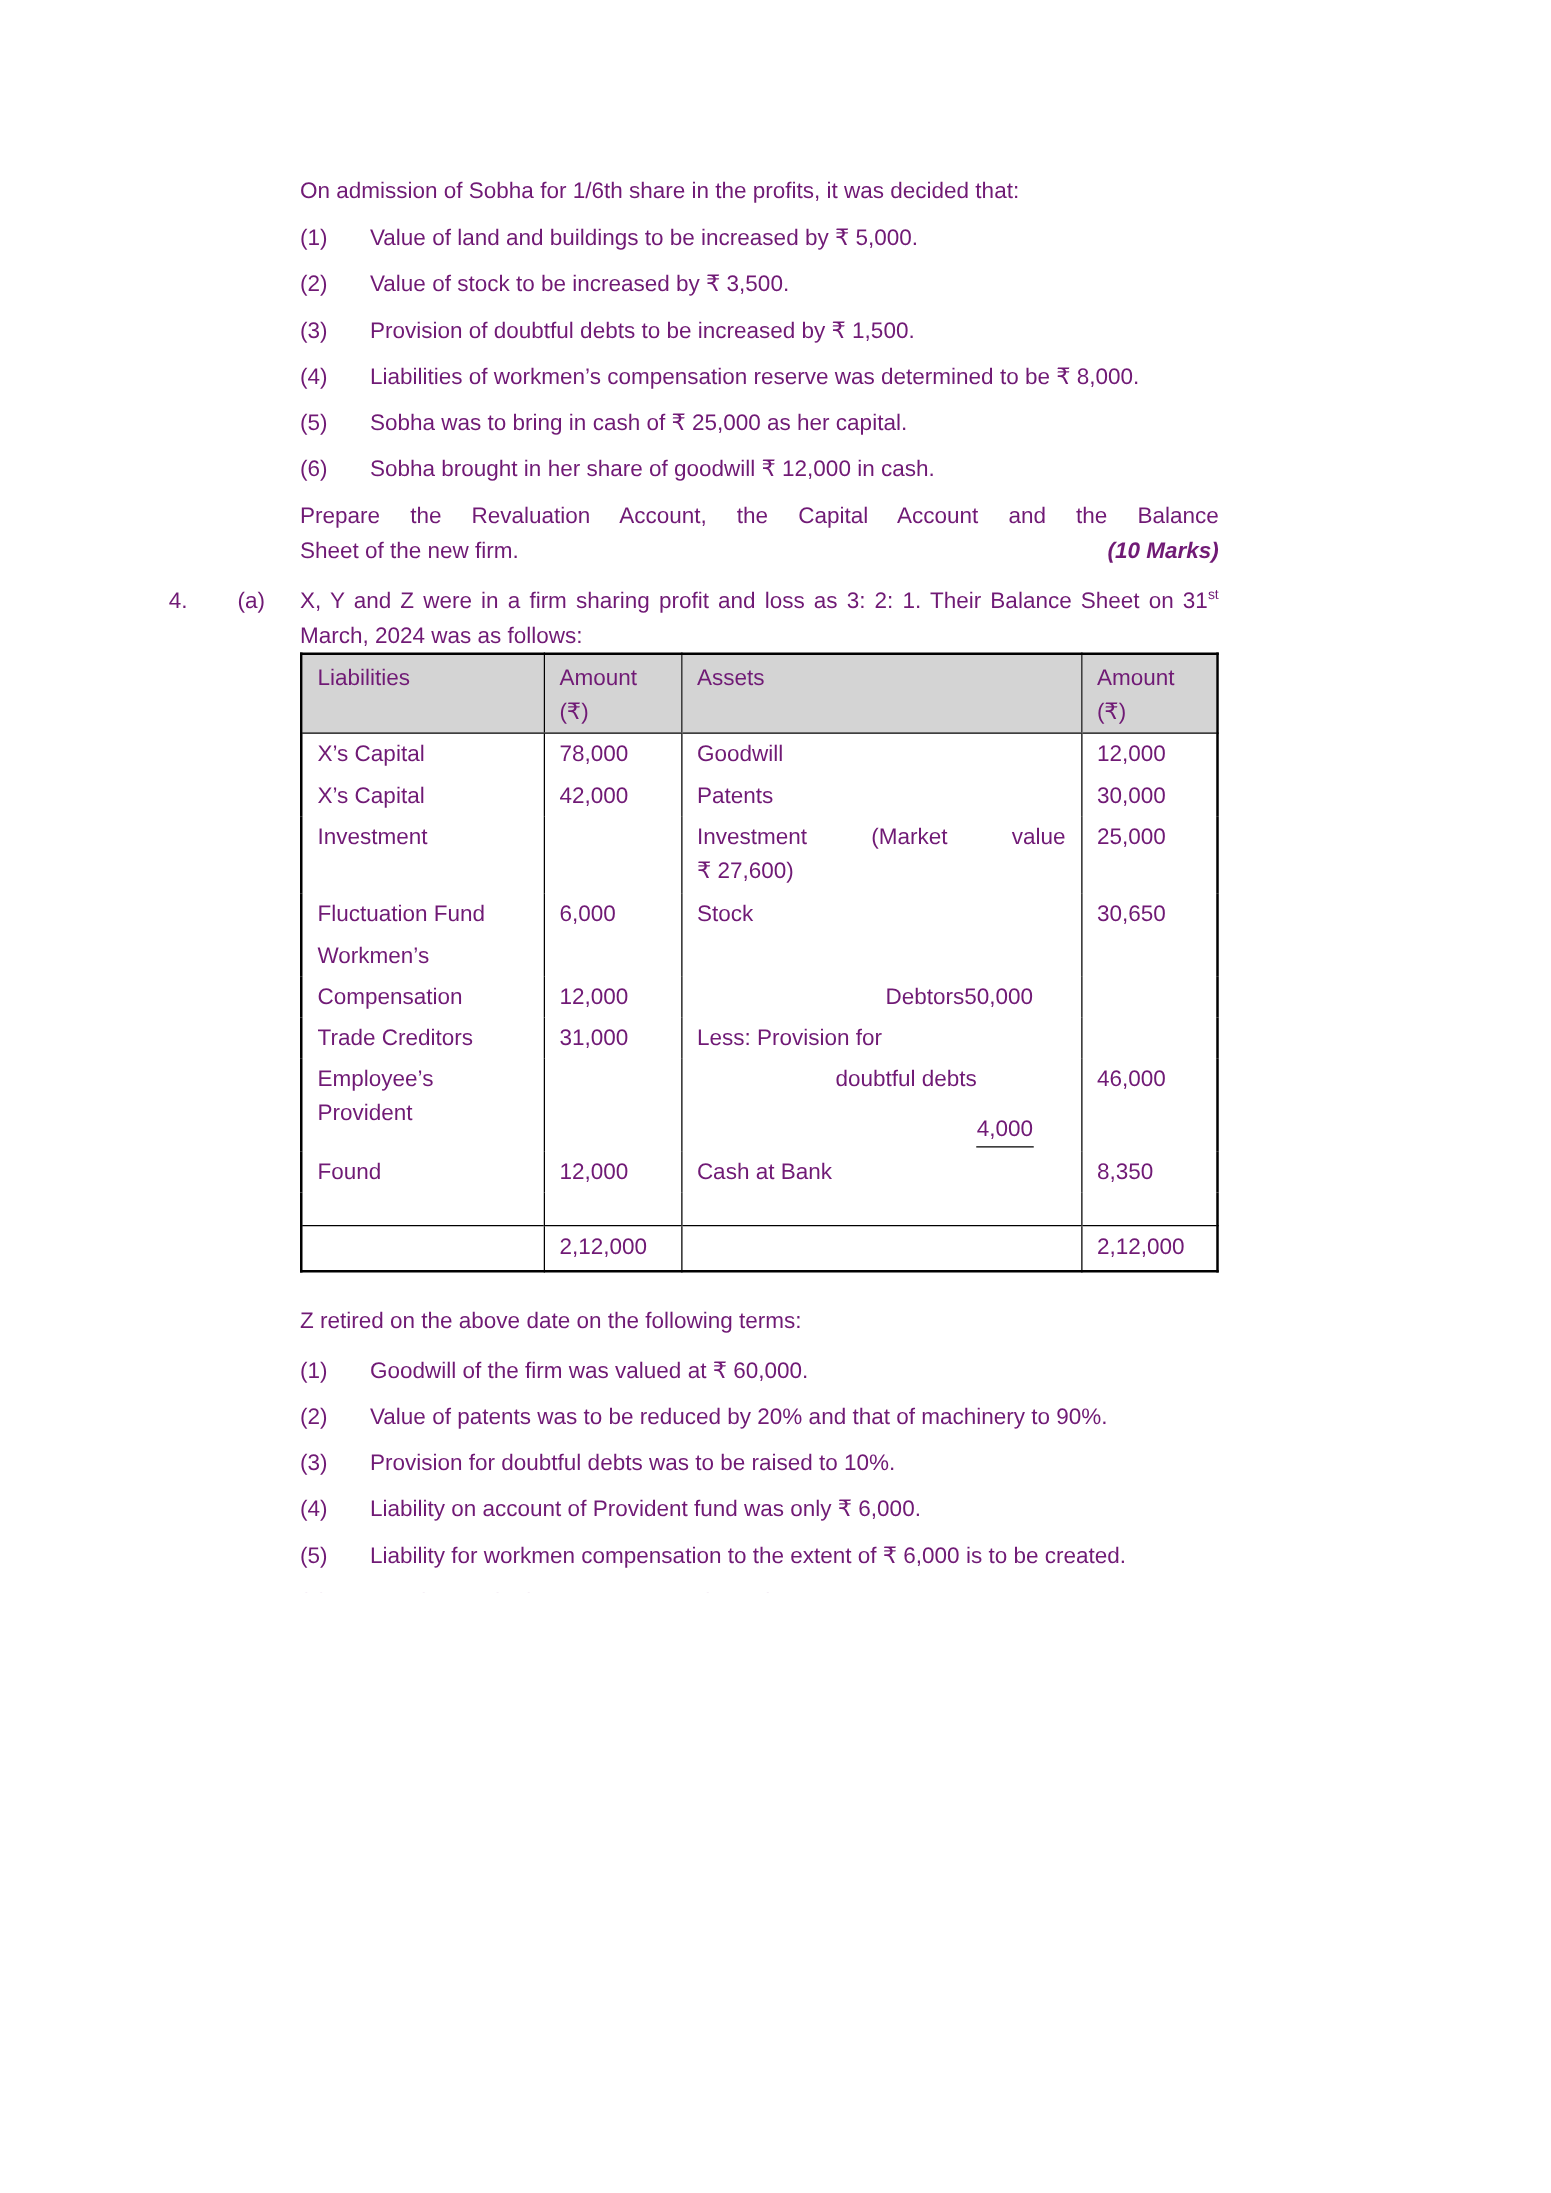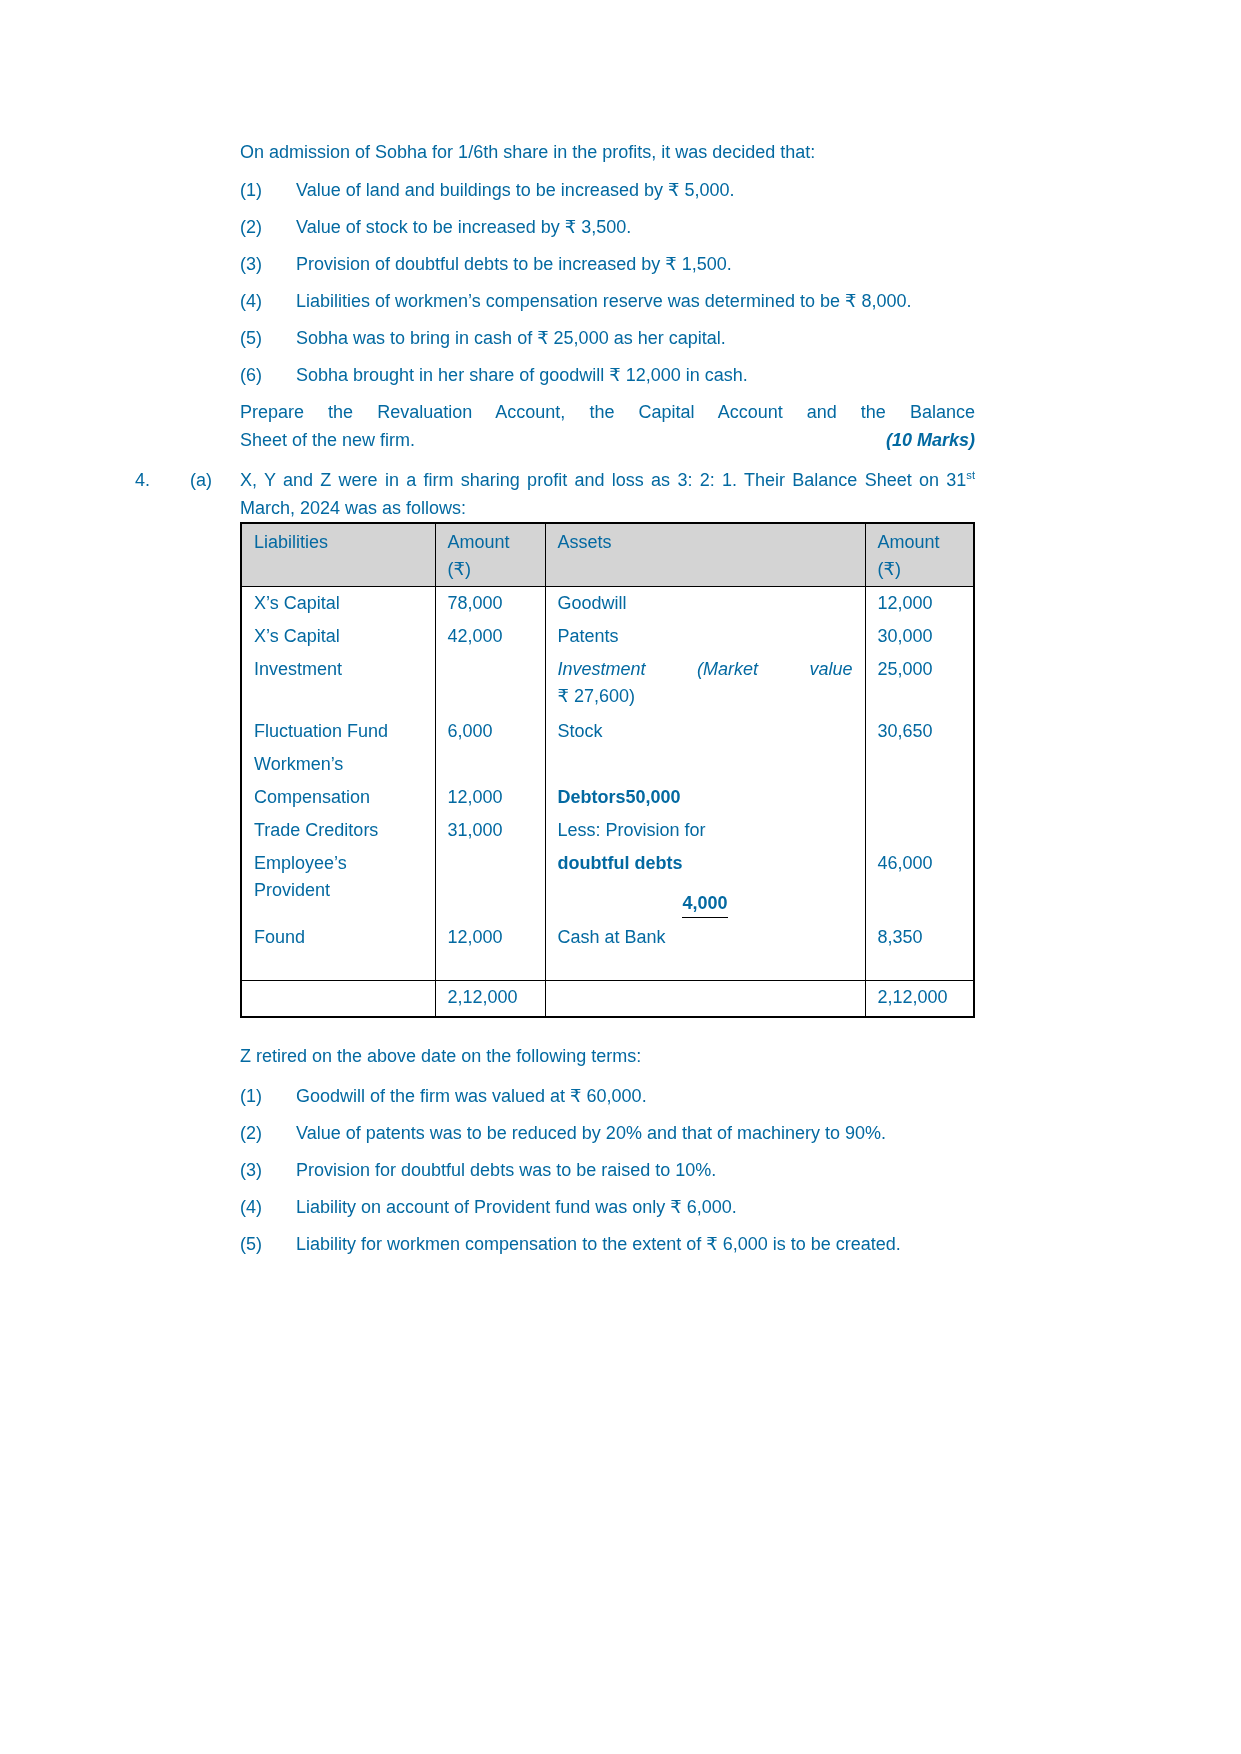--- a/index.html
+++ b/index.html
@@ -12,7 +12,7 @@
     font-family: "Liberation Sans", "DejaVu Sans", sans-serif;
     font-size: 18px;
     line-height: 28px;
-    color: #0369a1;
+    color: #701a75;
     overflow: hidden;
   }
   .content {

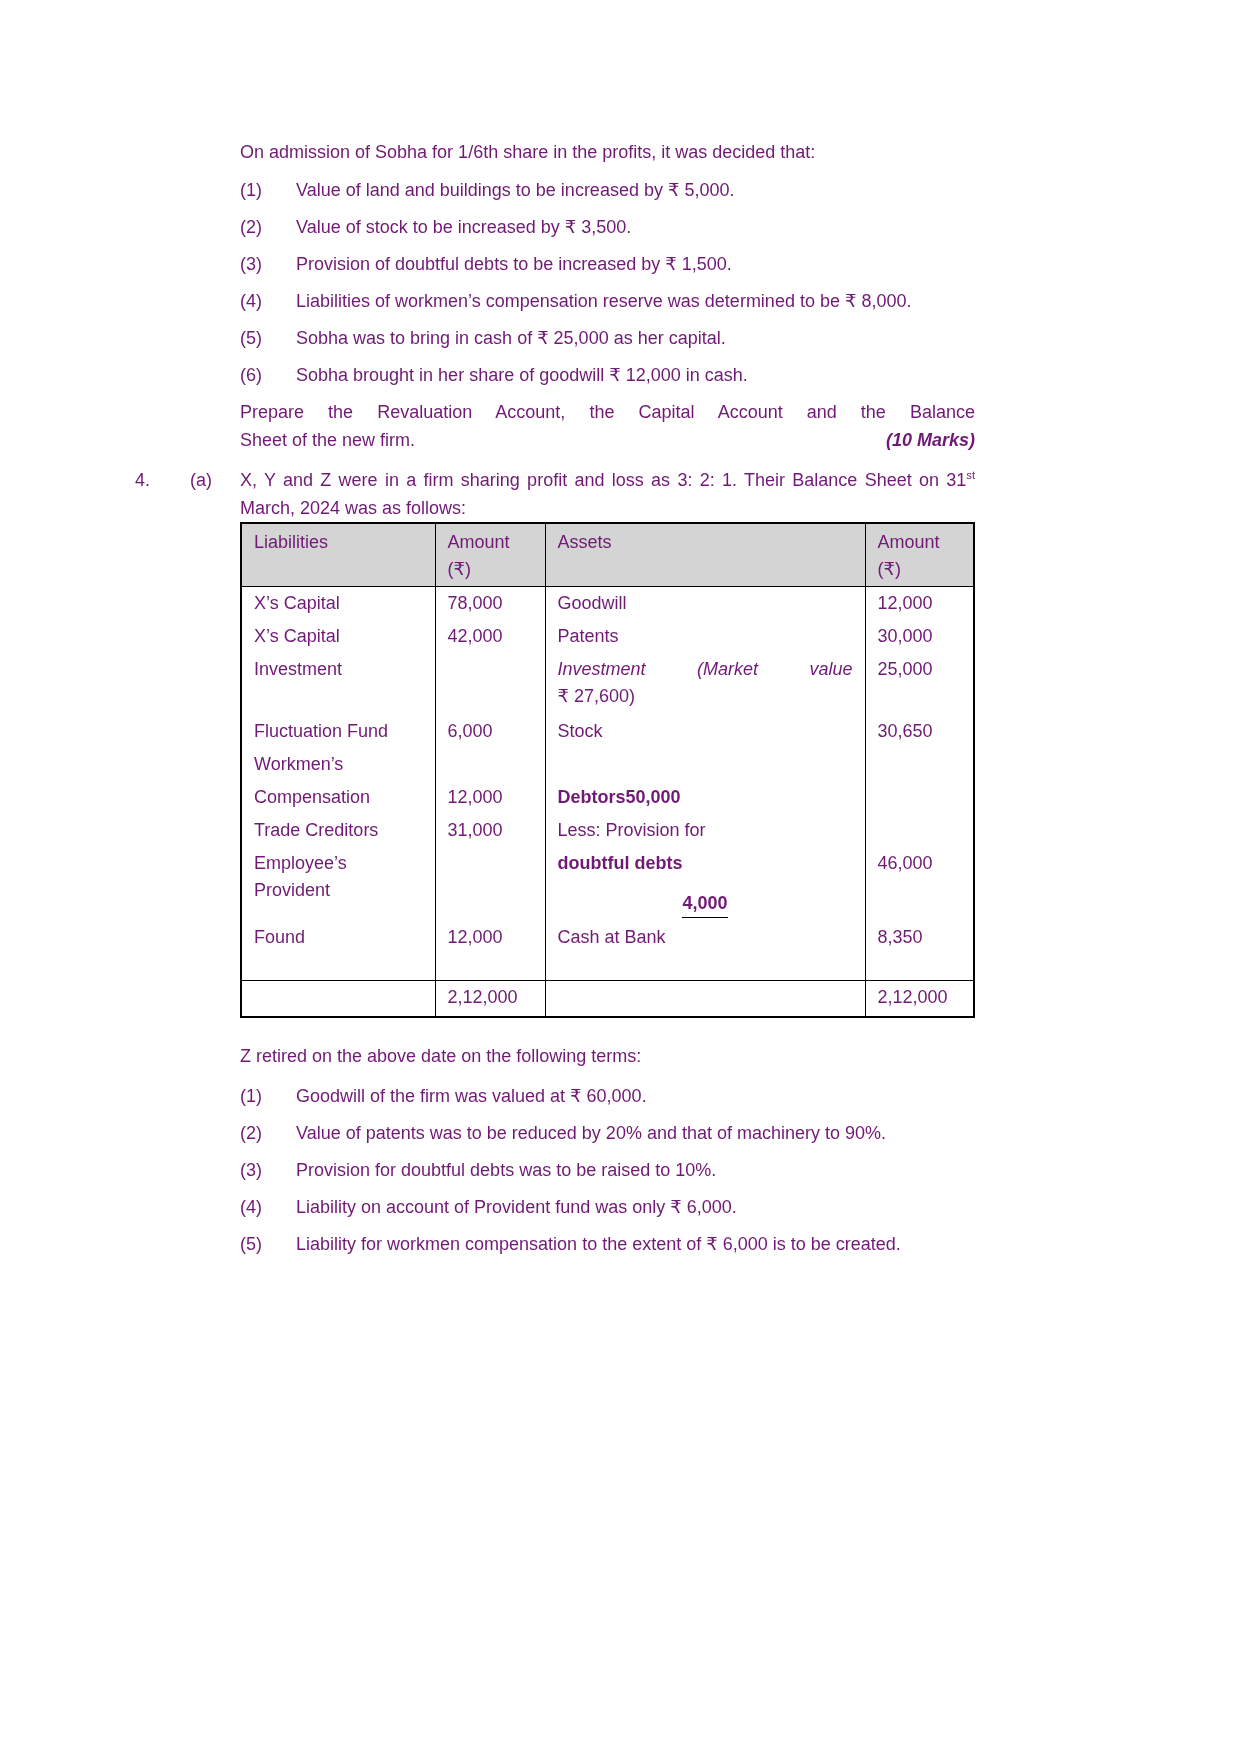--- a/index.html
+++ b/index.html
@@ -68,7 +68,7 @@
   .cell-flex { display: flex; justify-content: flex-start; font-weight: bold; }
   .inner-amt { margin-right: 26px; }
   .inner-amt.ul { border-bottom: 1.5px solid #000; margin-top: 40px; }
-  .jl { text-align: justify; text-align-last: justify; font-style: italic; }
+  .jl { text-align: justify; text-align-last: justify; }
   .retire-lead { margin-top: 0; margin-bottom: 12px; }
   .page-number {
     position: absolute;

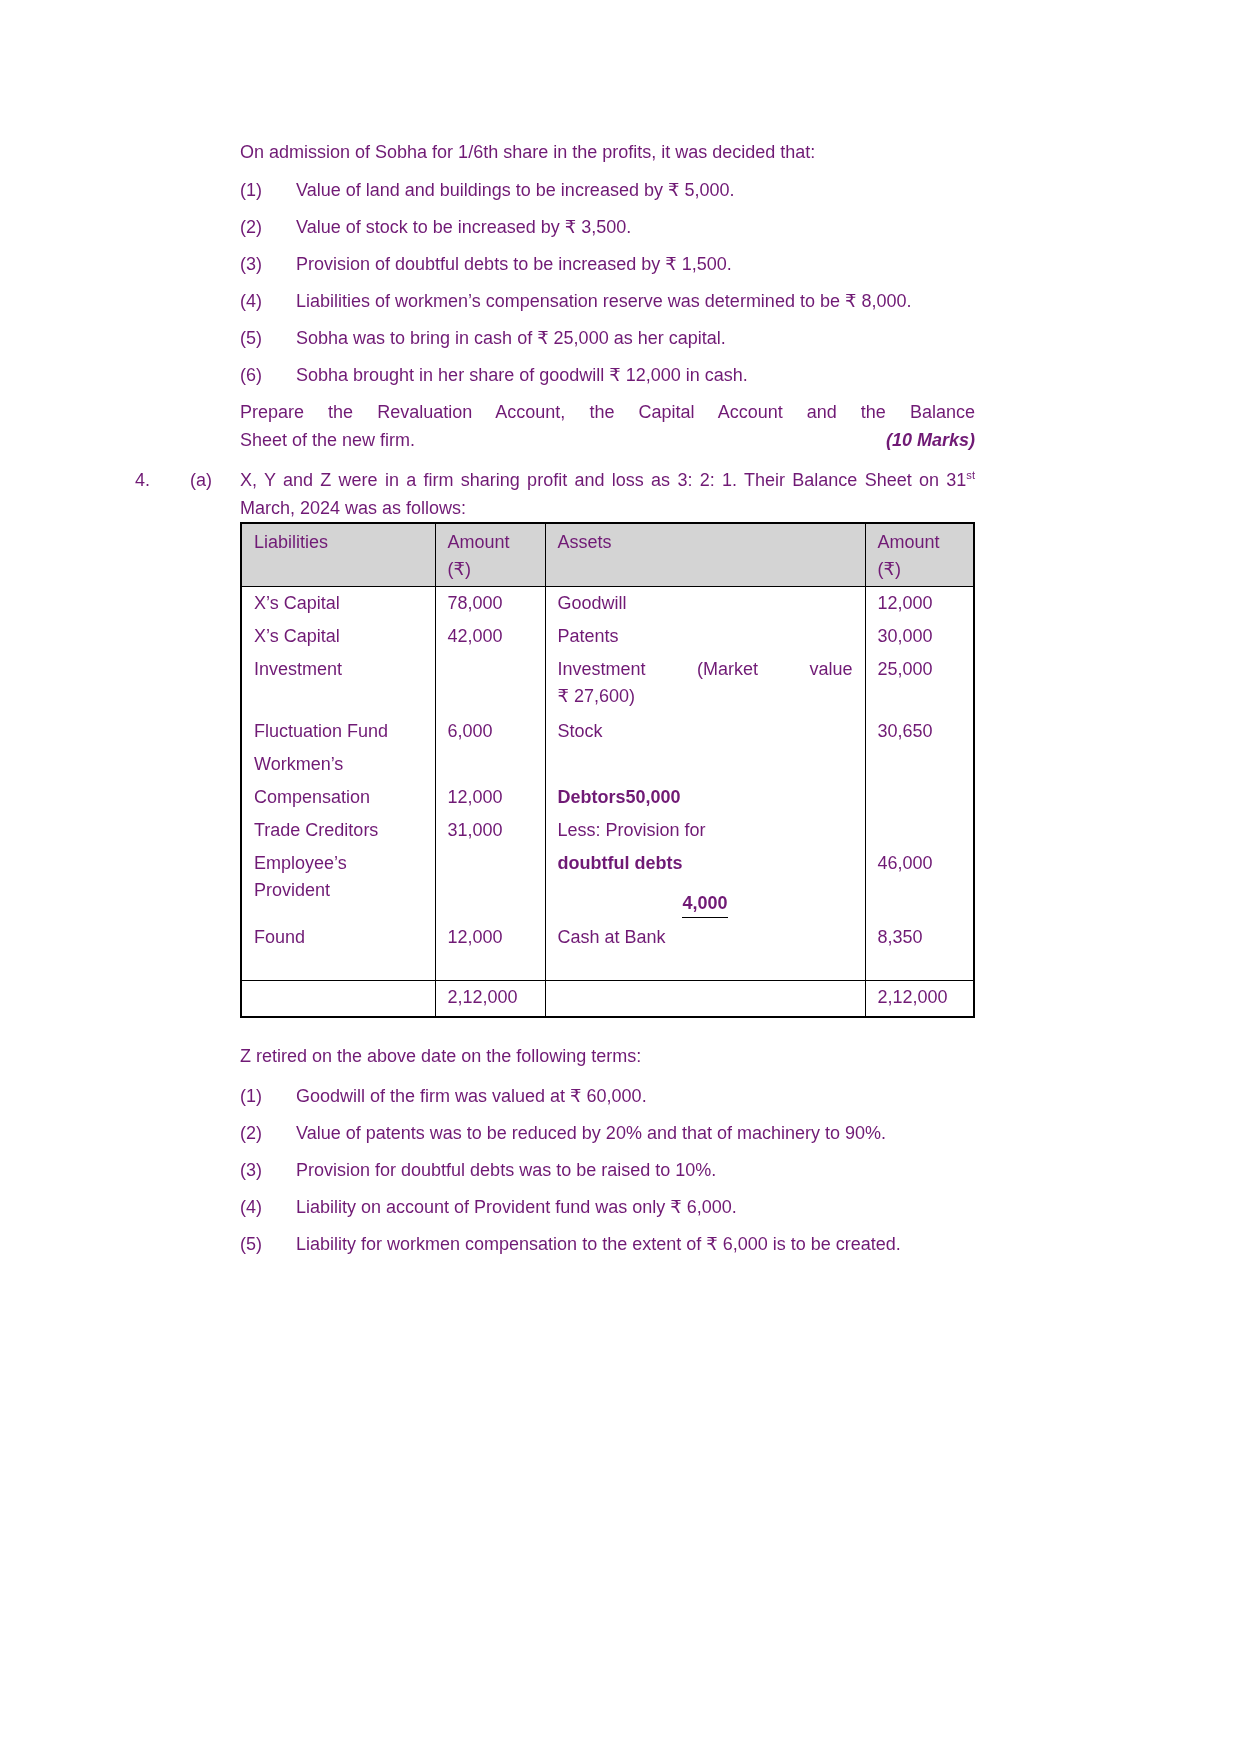--- a/index.html
+++ b/index.html
@@ -65,7 +65,7 @@
   .r-tall2 { height: 58px; }
   .r-gap  { height: 26px; }
   .total-row td { border-top: 1.5px solid #000; height: 37px; padding-top: 4px; }
-  .cell-flex { display: flex; justify-content: flex-start; font-weight: bold; }
+  .cell-flex { display: flex; justify-content: flex-end; }
   .inner-amt { margin-right: 26px; }
   .inner-amt.ul { border-bottom: 1.5px solid #000; margin-top: 40px; }
   .jl { text-align: justify; text-align-last: justify; }

